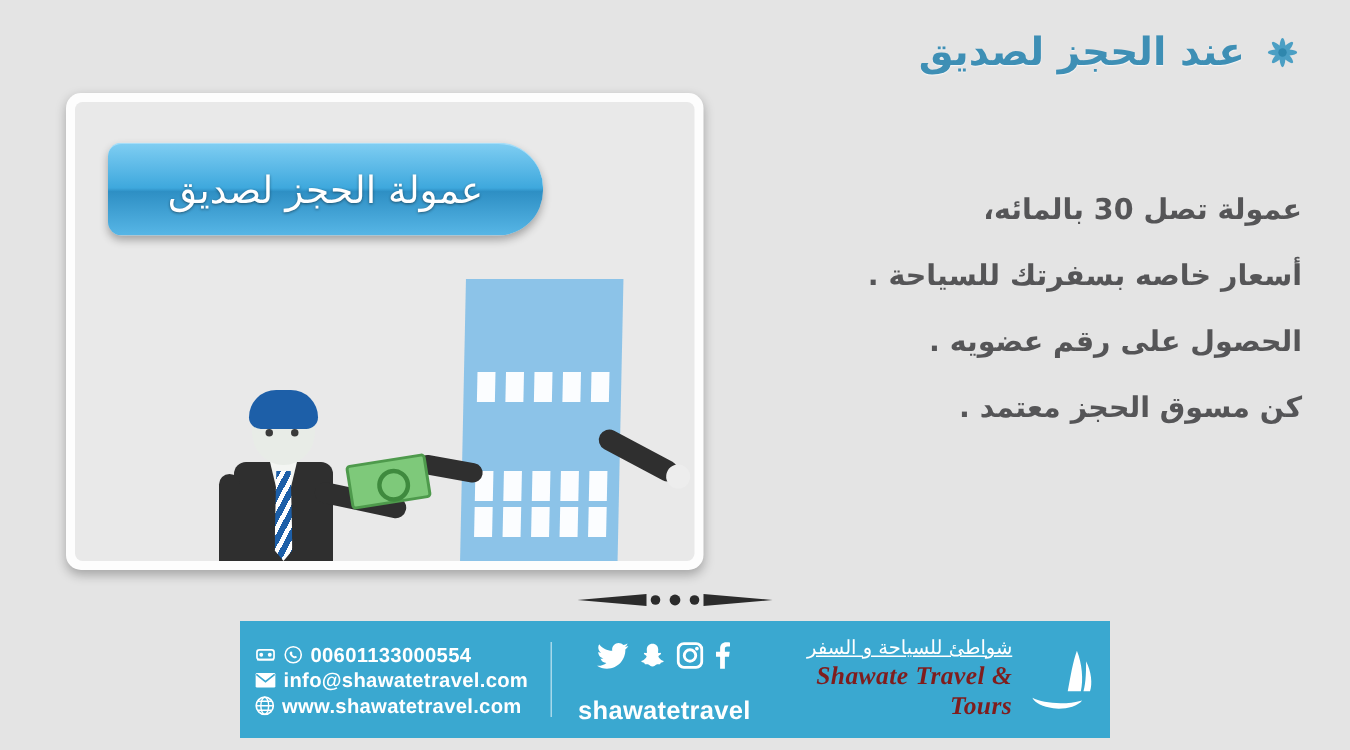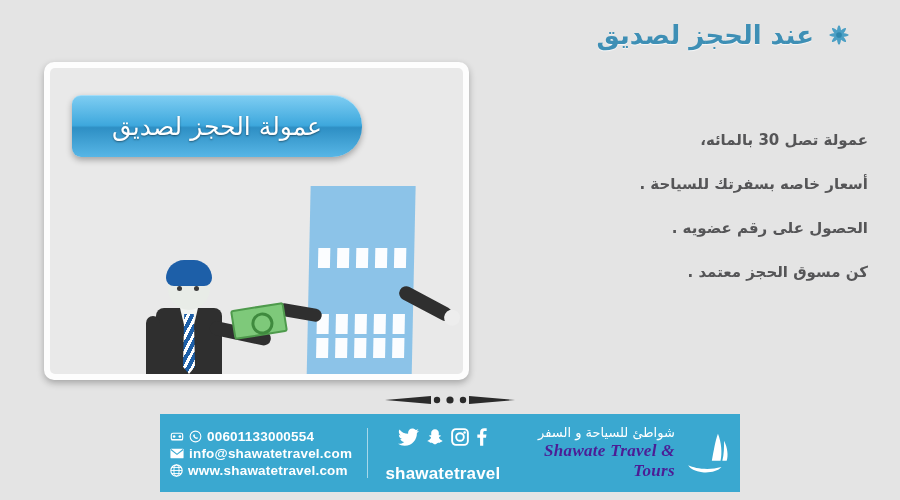--- a/index.html
+++ b/index.html
@@ -142,7 +142,7 @@
   
   .headline {
     position: absolute;
-    right: 48px; top: 20px;
+    right: 32px; top: 20px;
     display: flex; align-items: center; gap: 12px;
     direction: rtl;
   }

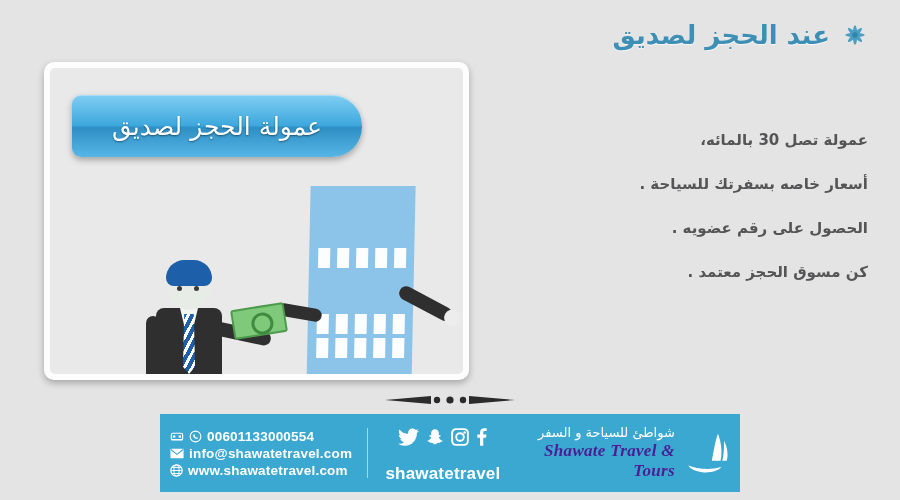--- a/index.html
+++ b/index.html
@@ -163,7 +163,7 @@
   .bullets li {
     list-style: none;
     font-family: "DejaVu Sans", sans-serif;
-    font-size: 15px; font-weight: bold;
+    font-size: 19px; font-weight: bold;
     color: #555557;
     line-height: 44px;
     white-space: nowrap;

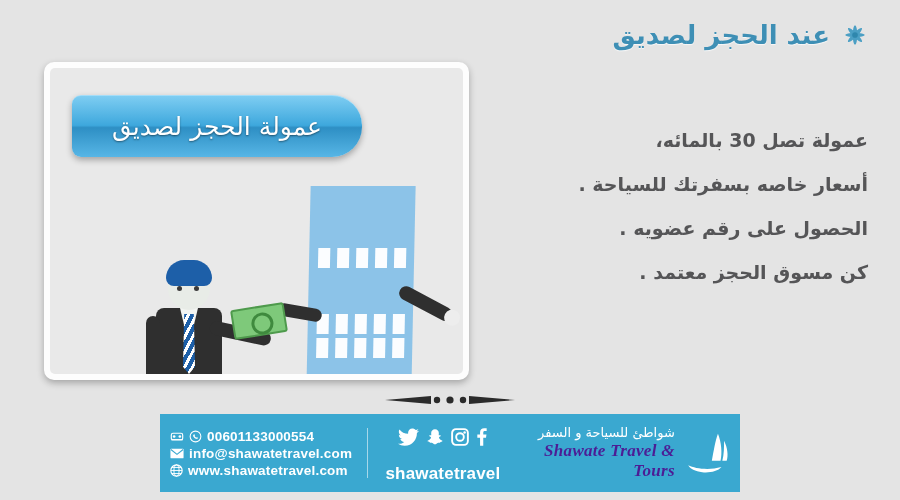--- a/index.html
+++ b/index.html
@@ -202,7 +202,7 @@
   .logo-text { text-align: right; }
   .logo-ar {
     font-family: "DejaVu Sans", sans-serif;
-    font-size: 13px; color: #ffffff; direction: rtl; letter-spacing: .3px;
+    font-size: 13px; color: #ffffff; direction: rtl; letter-spacing: .3px; text-decoration: underline;
   }
   .logo-en {
     font-family: "Liberation Serif", serif;

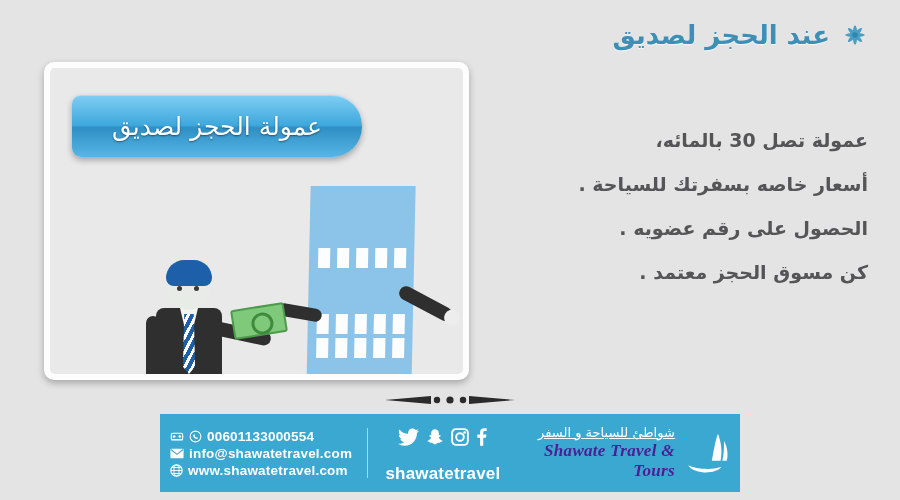--- a/index.html
+++ b/index.html
@@ -206,7 +206,7 @@
   }
   .logo-en {
     font-family: "Liberation Serif", serif;
-    font-size: 17px; font-style: italic; font-weight: bold; color: #4c1d95;
+    font-size: 17px; font-style: italic; font-weight: bold; color: #7f1d1d;
     letter-spacing: .3px; margin-top: 1px;
   }
 

